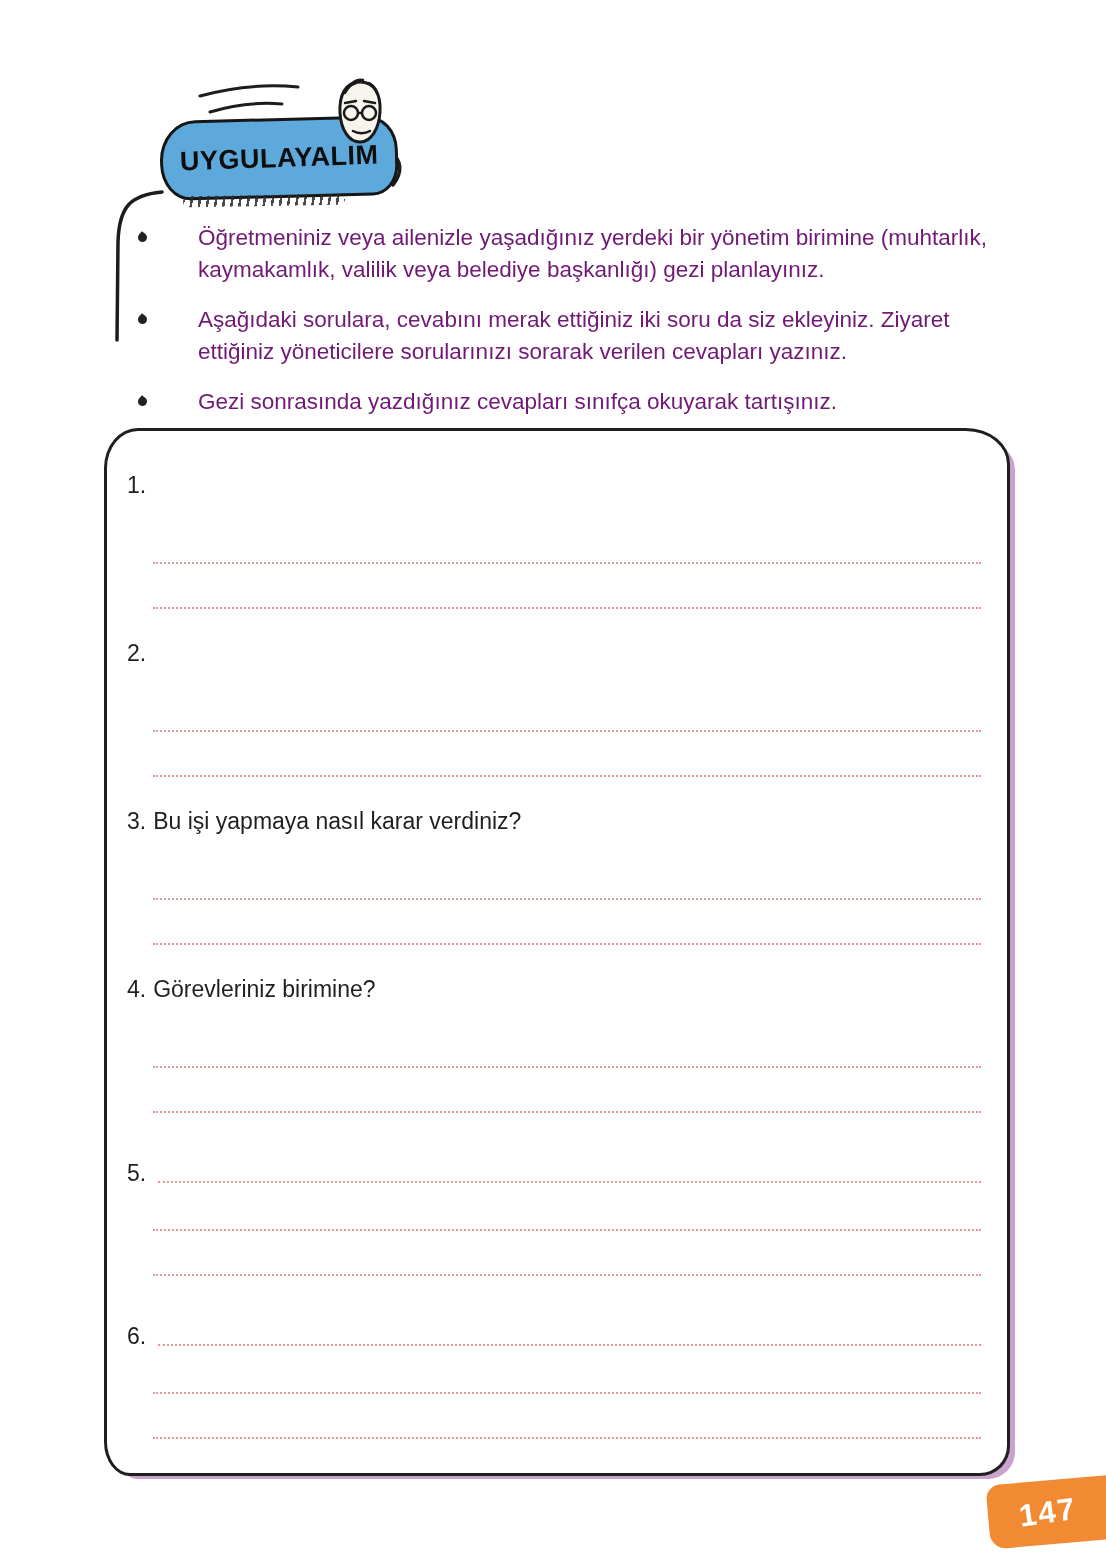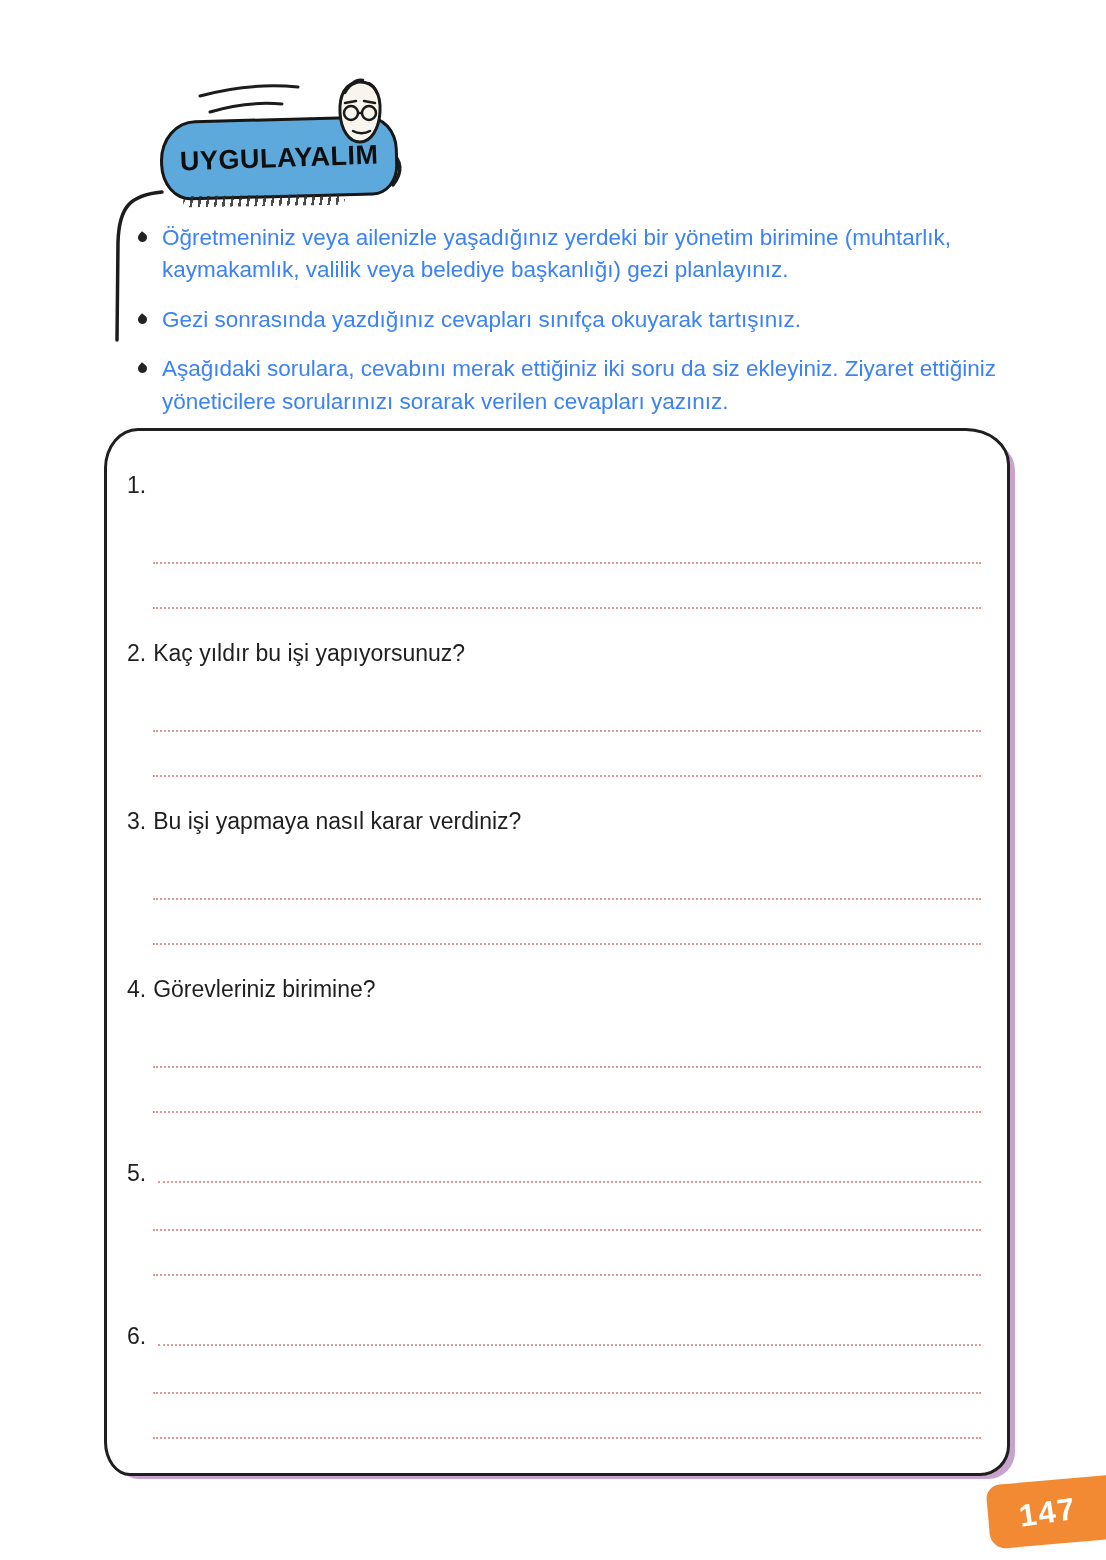--- a/index.html
+++ b/index.html
@@ -36,7 +36,7 @@
     flex:none;width:9px;height:9px;margin-top:11px;background:#222;
     border-radius:50% 50% 50% 0;transform:rotate(130deg);
   }
-  .instr-text{font-size:22.5px;line-height:1.44;color:#3b82f6;}
+  .instr-text{font-size:22.5px;line-height:1.44;color:#701a75;margin-left:36px;}
 
   
   .worksheet{

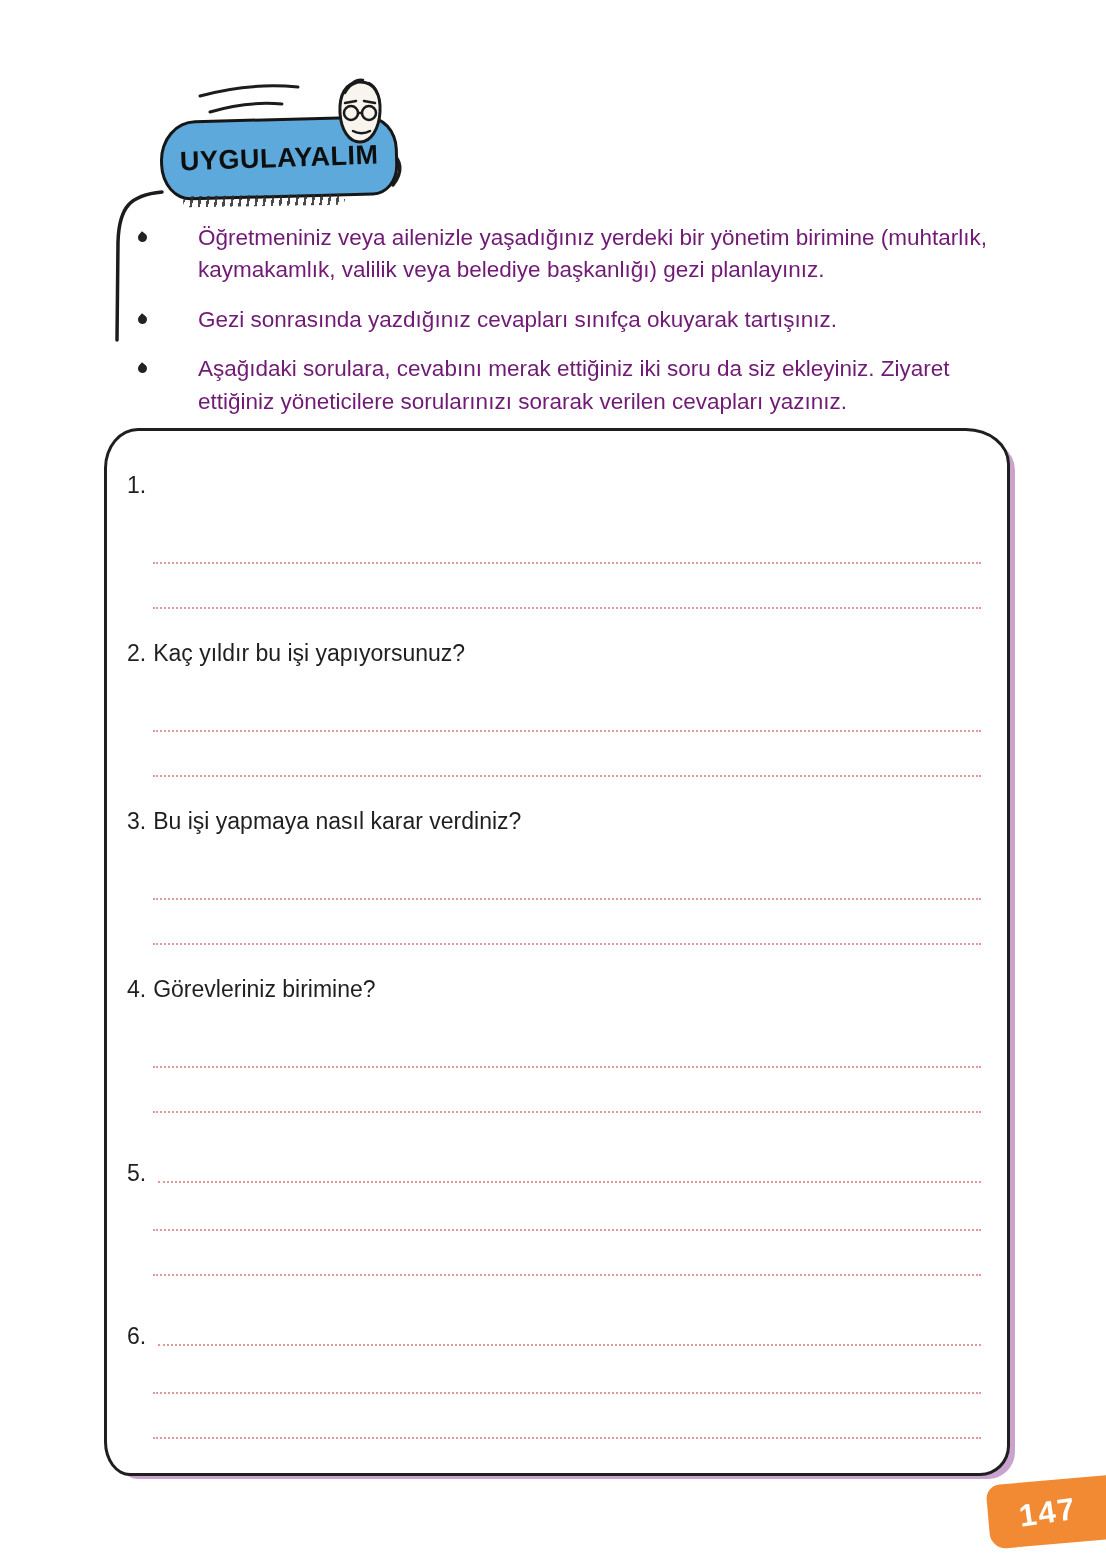--- a/index.html
+++ b/index.html
@@ -102,11 +102,11 @@
   </li>
   <li>
     <span class="bullet-dot"></span>
-    <span class="instr-text">Gezi sonrasında yazdığınız cevapları sınıfça okuyarak tartışınız.</span>
+    <span class="instr-text">Aşağıdaki sorulara, cevabını merak ettiğiniz iki soru da siz ekleyiniz. Ziyaret ettiğiniz yöneticilere sorularınızı sorarak verilen cevapları yazınız.</span>
   </li>
   <li>
     <span class="bullet-dot"></span>
-    <span class="instr-text">Aşağıdaki sorulara, cevabını merak ettiğiniz iki soru da siz ekleyiniz. Ziyaret ettiğiniz yöneticilere sorularınızı sorarak verilen cevapları yazınız.</span>
+    <span class="instr-text">Gezi sonrasında yazdığınız cevapları sınıfça okuyarak tartışınız.</span>
   </li>
 </ul>
 

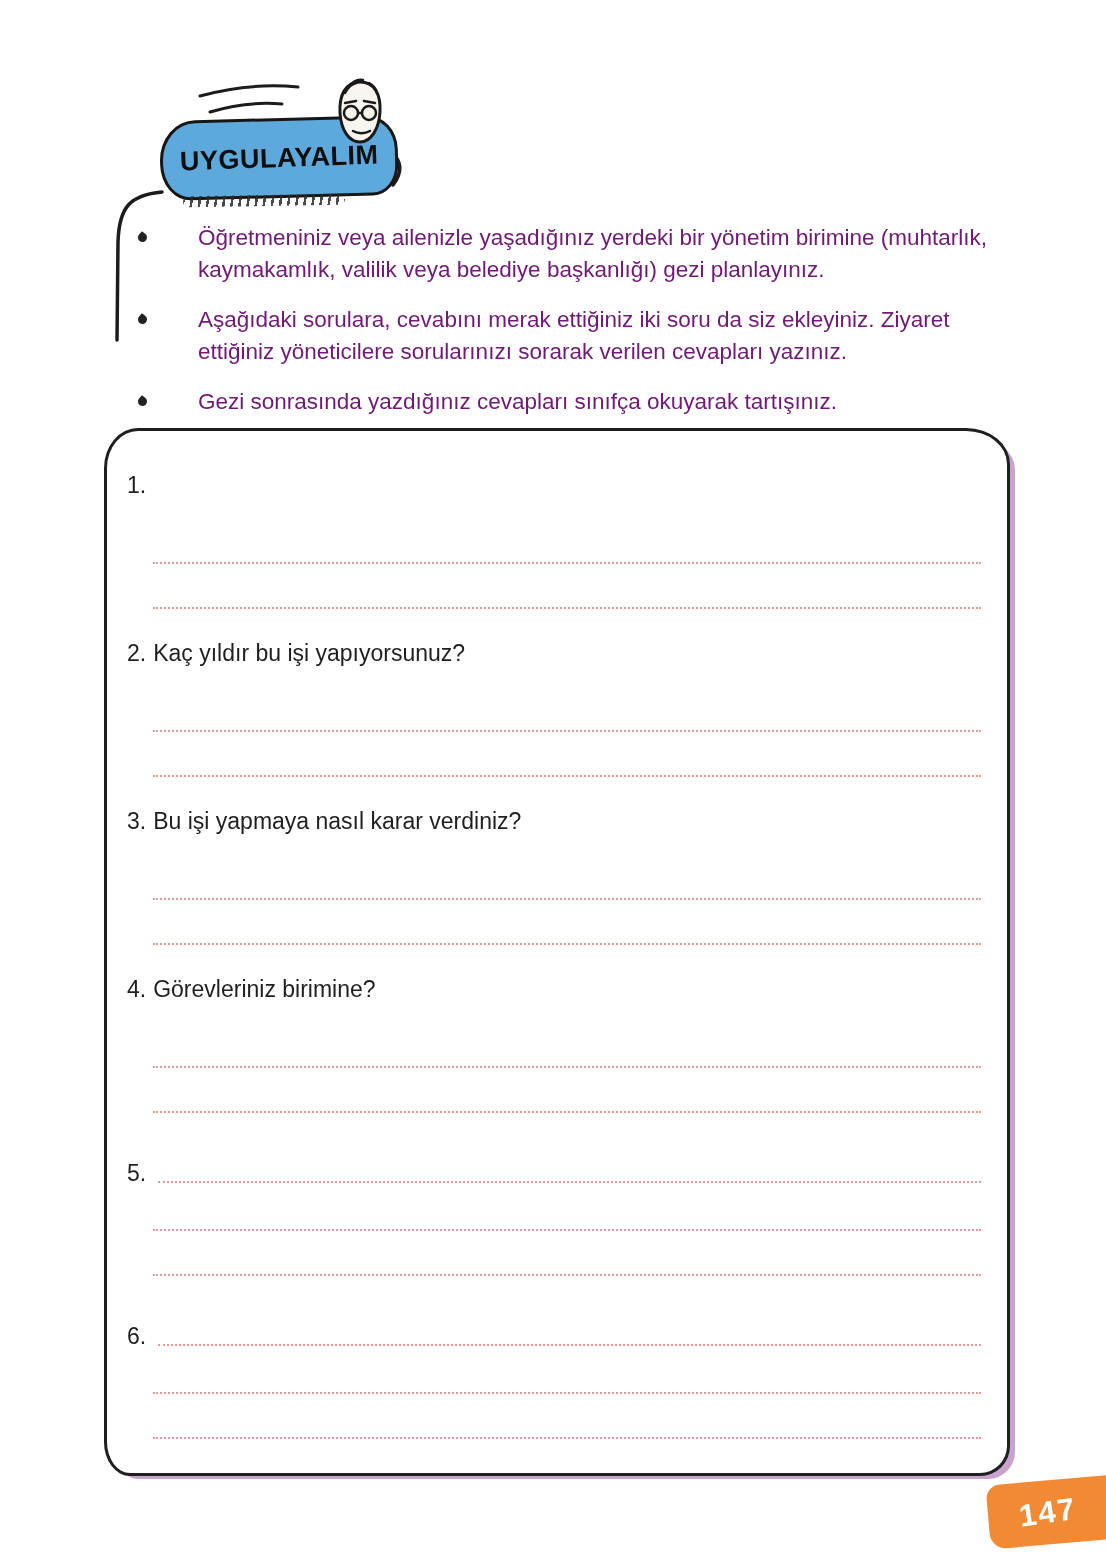--- a/index.html
+++ b/index.html
@@ -123,7 +123,6 @@
   <div class="q-block">
     <p class="q-title">
       <span class="q-num">2.</span>
-      <span>Kaç yıldır bu işi yapıyorsunuz?</span>
     </p>
     <div class="ans-line"></div>
     <div class="ans-line"></div>

